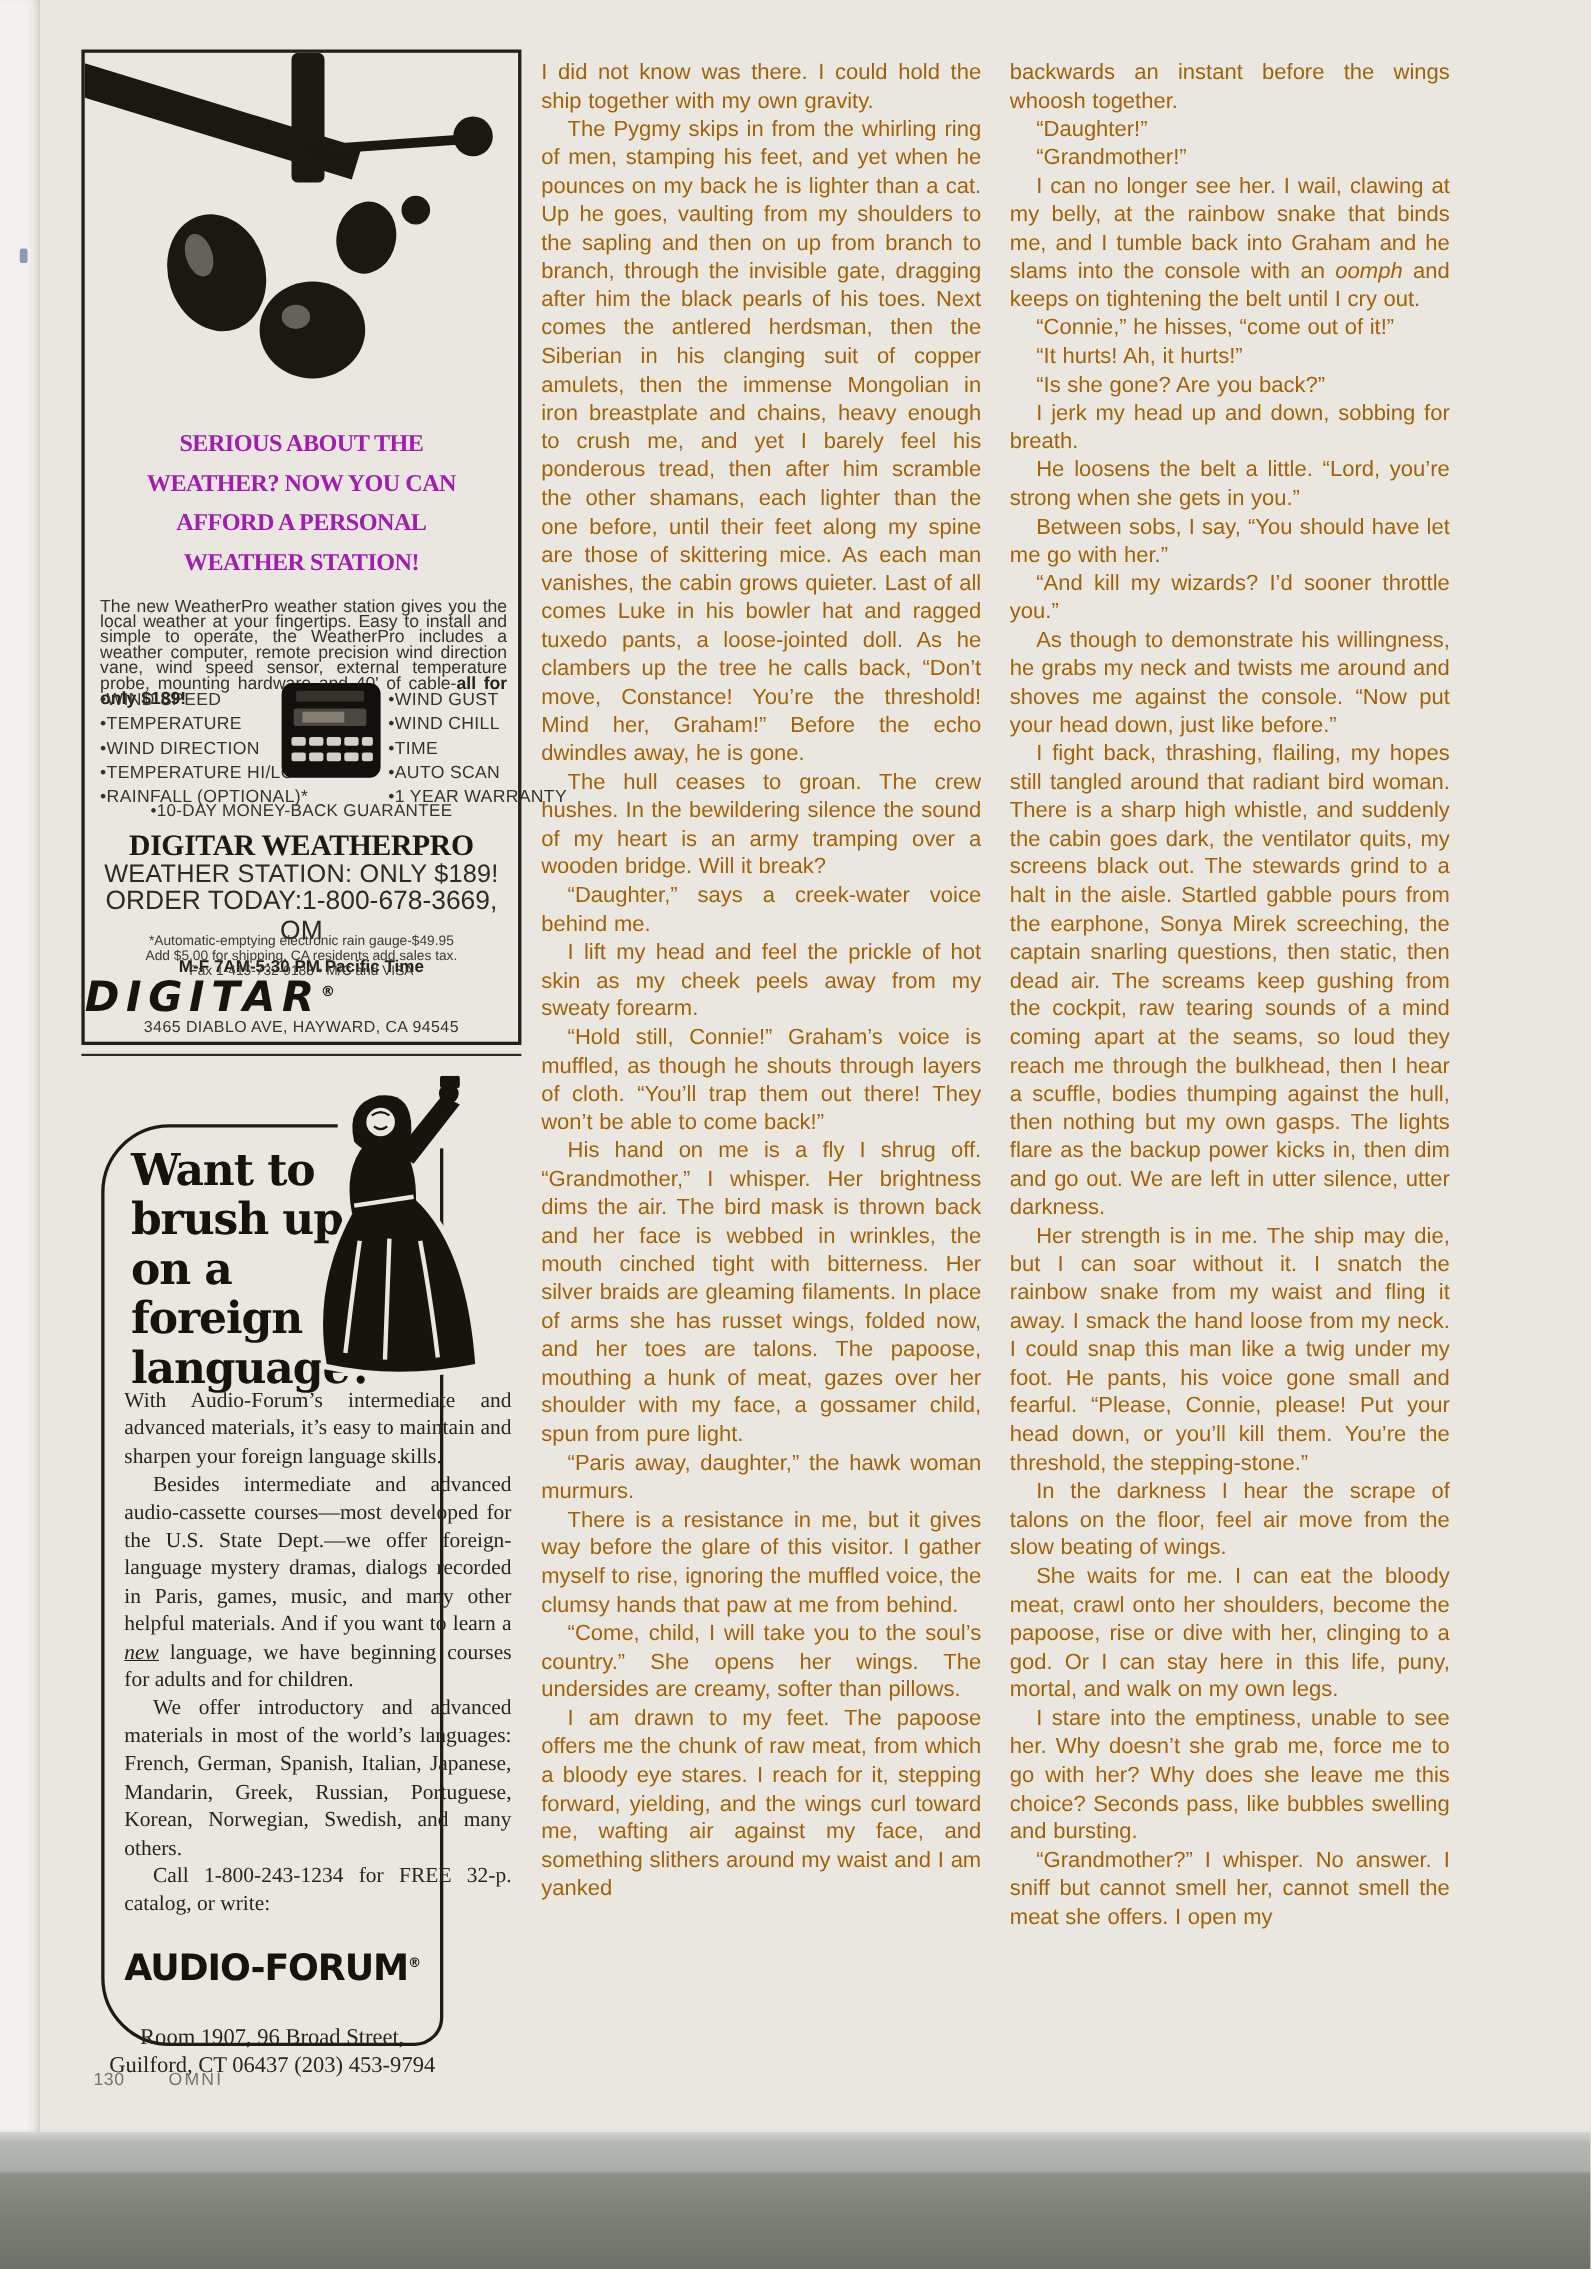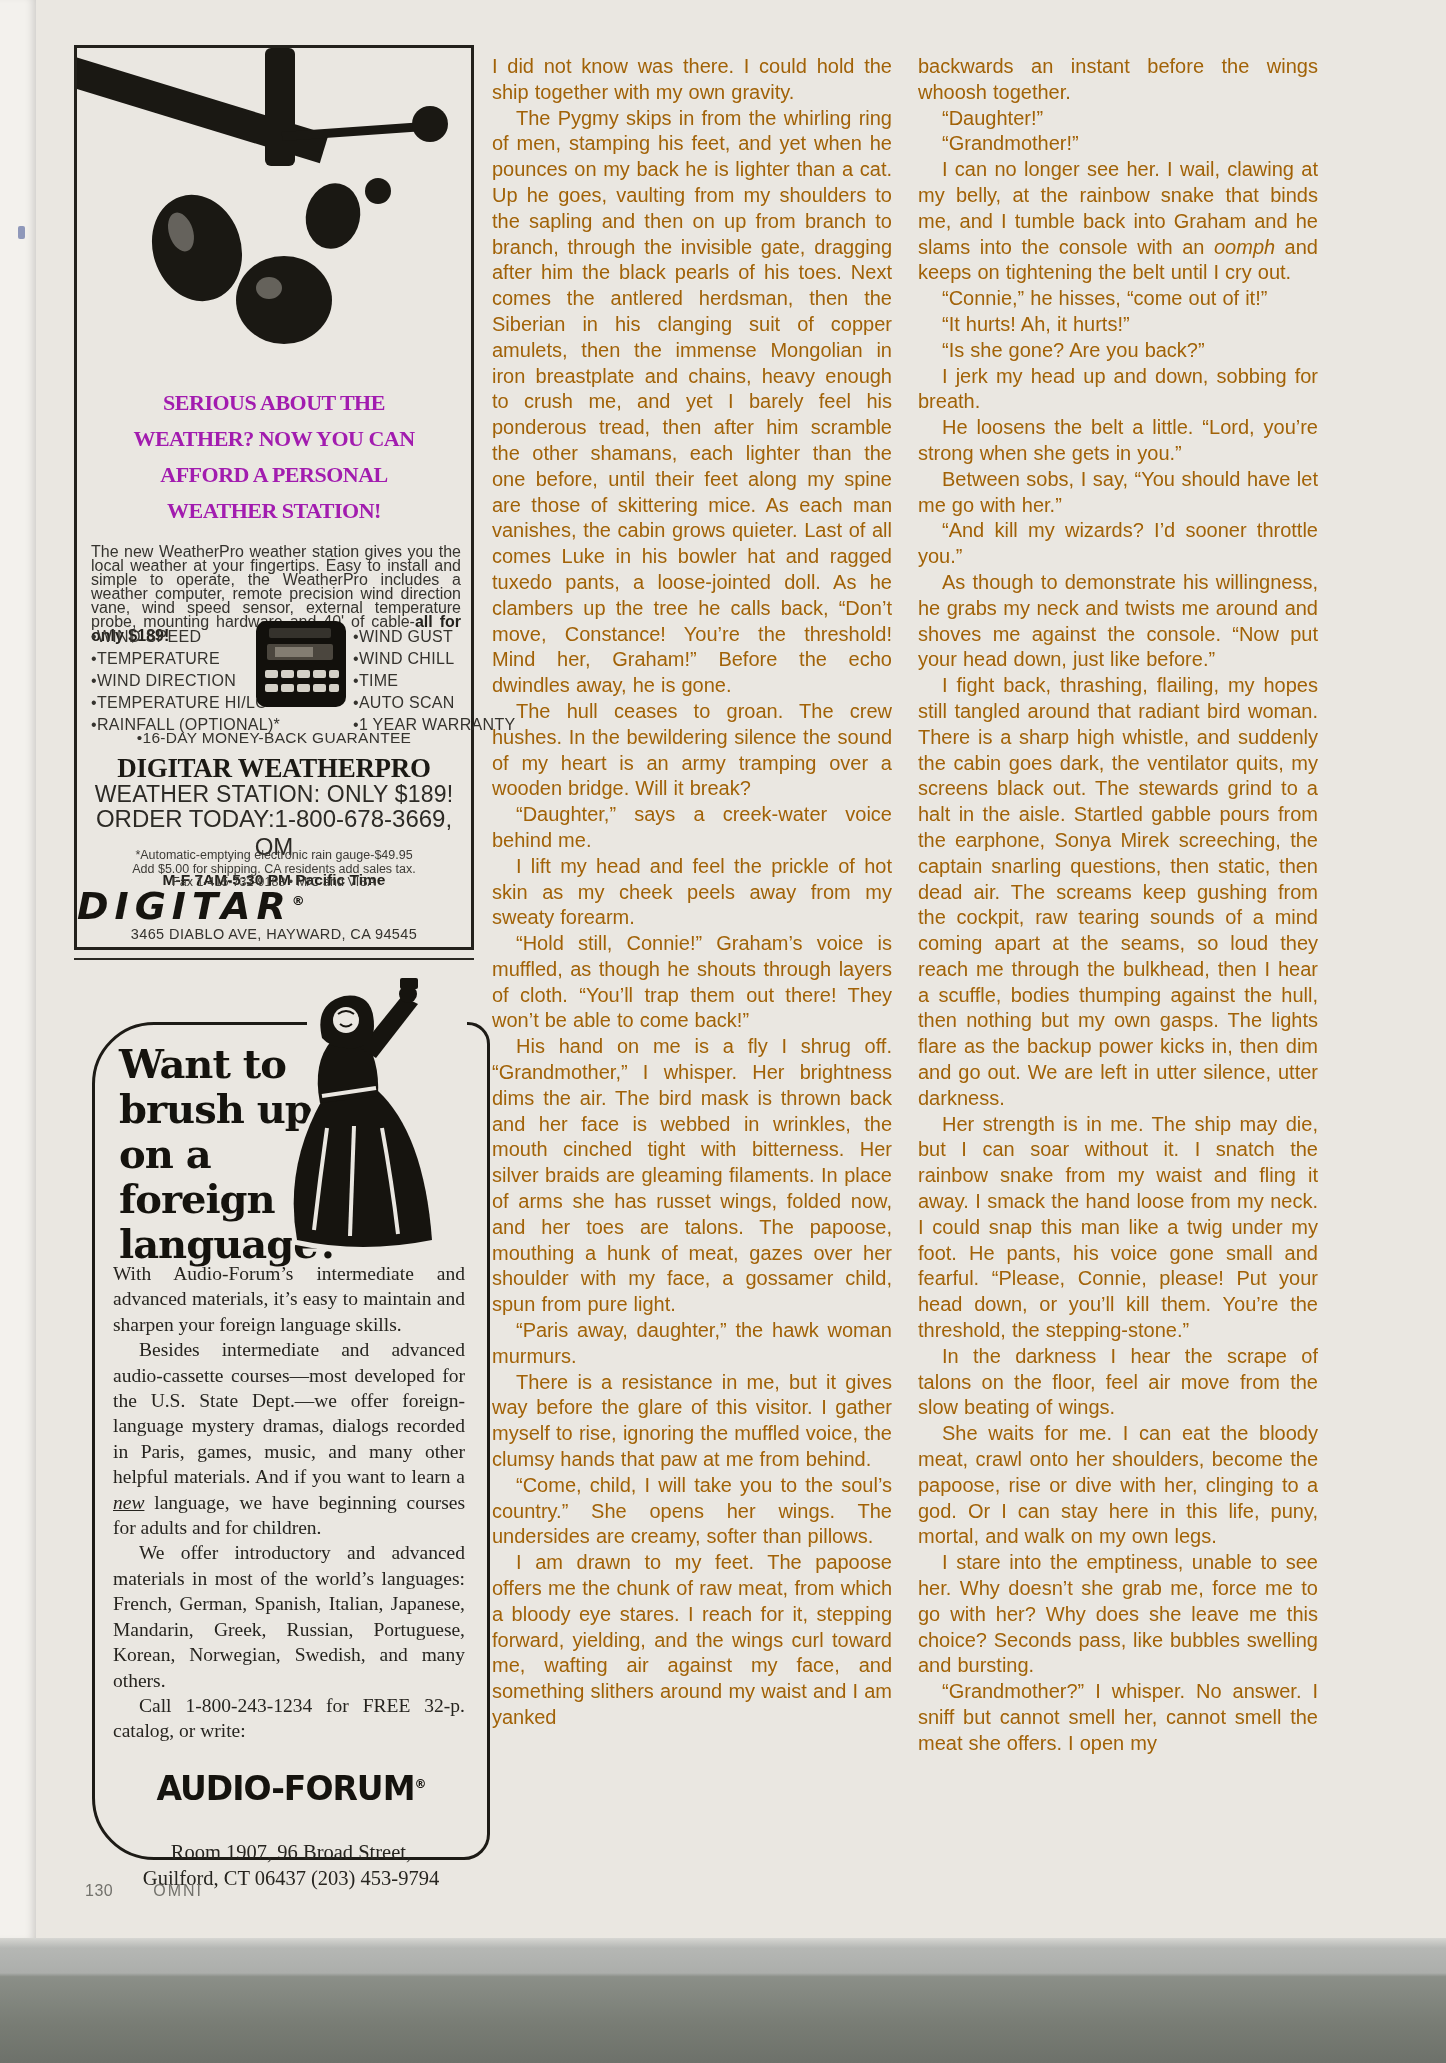--- a/index.html
+++ b/index.html
@@ -138,7 +138,7 @@
       <li>•1 YEAR WARRANTY</li>
     </ul>
 
-  <div class="wx-guarantee">•16-DAY MONEY-BACK GUARANTEE</div>
+  <div class="wx-guarantee">•10-DAY MONEY-BACK GUARANTEE</div>
   <div class="wx-product">DIGITAR WEATHERPRO</div>
   <div class="wx-price">WEATHER STATION: ONLY $189!</div>
   <div class="wx-order">ORDER TODAY:1-800-678-3669, OM</div>

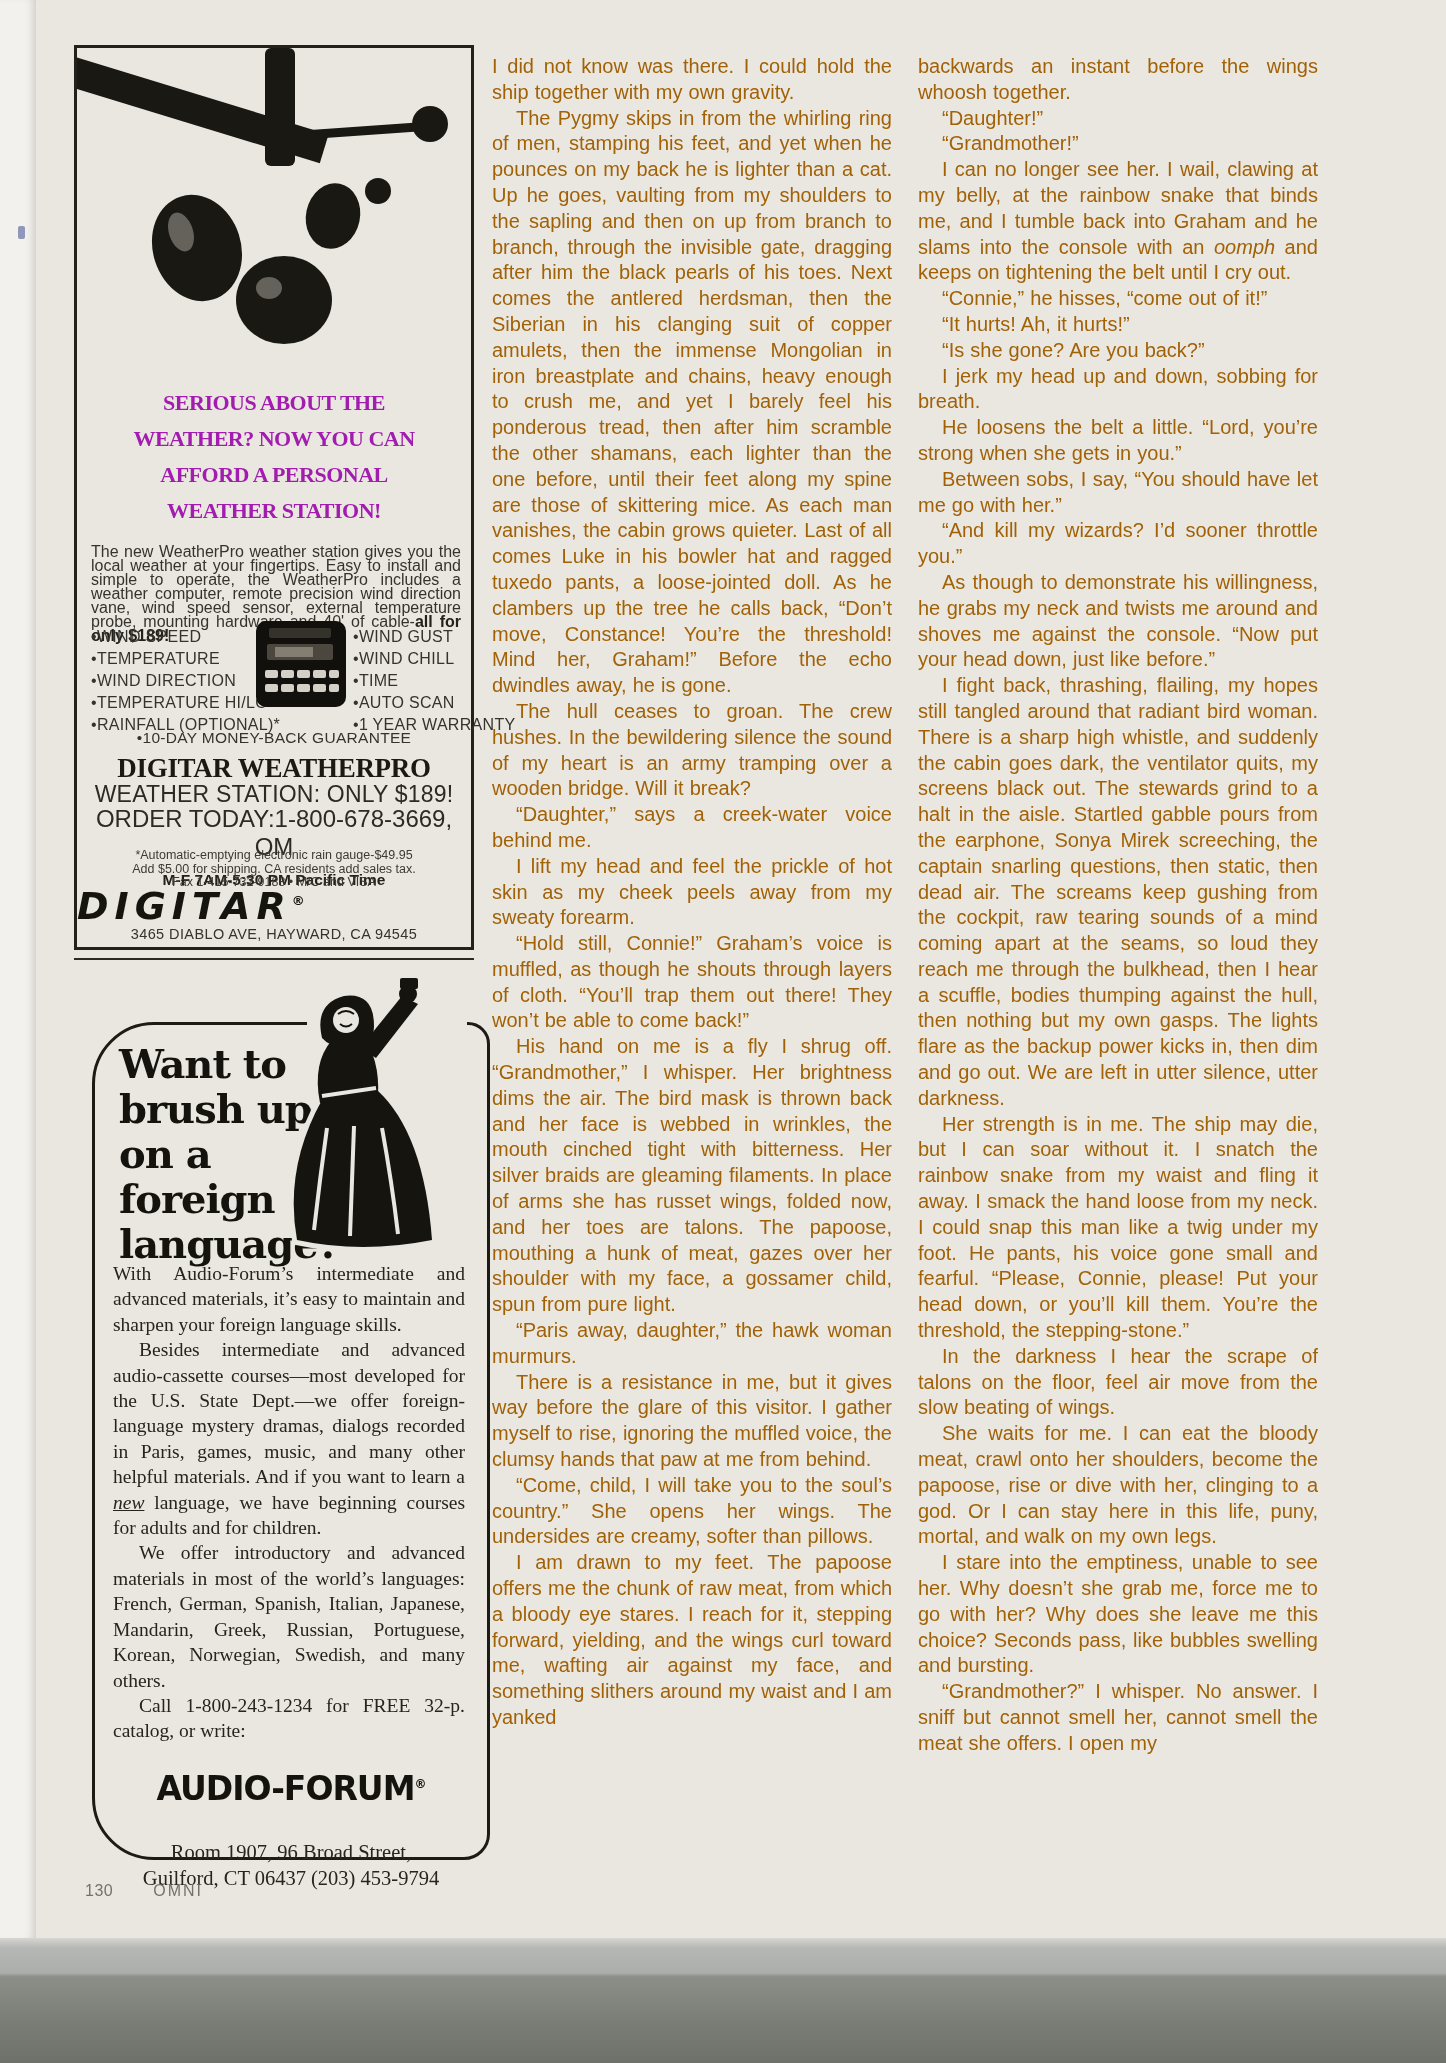--- a/index.html
+++ b/index.html
@@ -43,7 +43,7 @@
   .wx-address{position:absolute;left:0;top:878px;width:100%;text-align:center;font-size:14.5px;color:#35332e;letter-spacing:.4px;}
   .wx-rule{position:absolute;left:74px;top:958px;width:400px;height:2px;background:#2b2924;}
   
-  .af-box{position:absolute;left:92px;top:1022px;width:398px;height:838px;box-sizing:border-box;
+  .af-box{position:absolute;left:92px;top:1022px;width:311px;height:838px;box-sizing:border-box;
     border:3px solid #1d1b16;border-radius:62px 22px 26px 62px;}
   .af-headline{position:absolute;left:24px;top:16px;
     font-family:"DejaVu Serif",serif;font-weight:700;font-size:40px;line-height:45px;color:#15130e;letter-spacing:-1px;}

